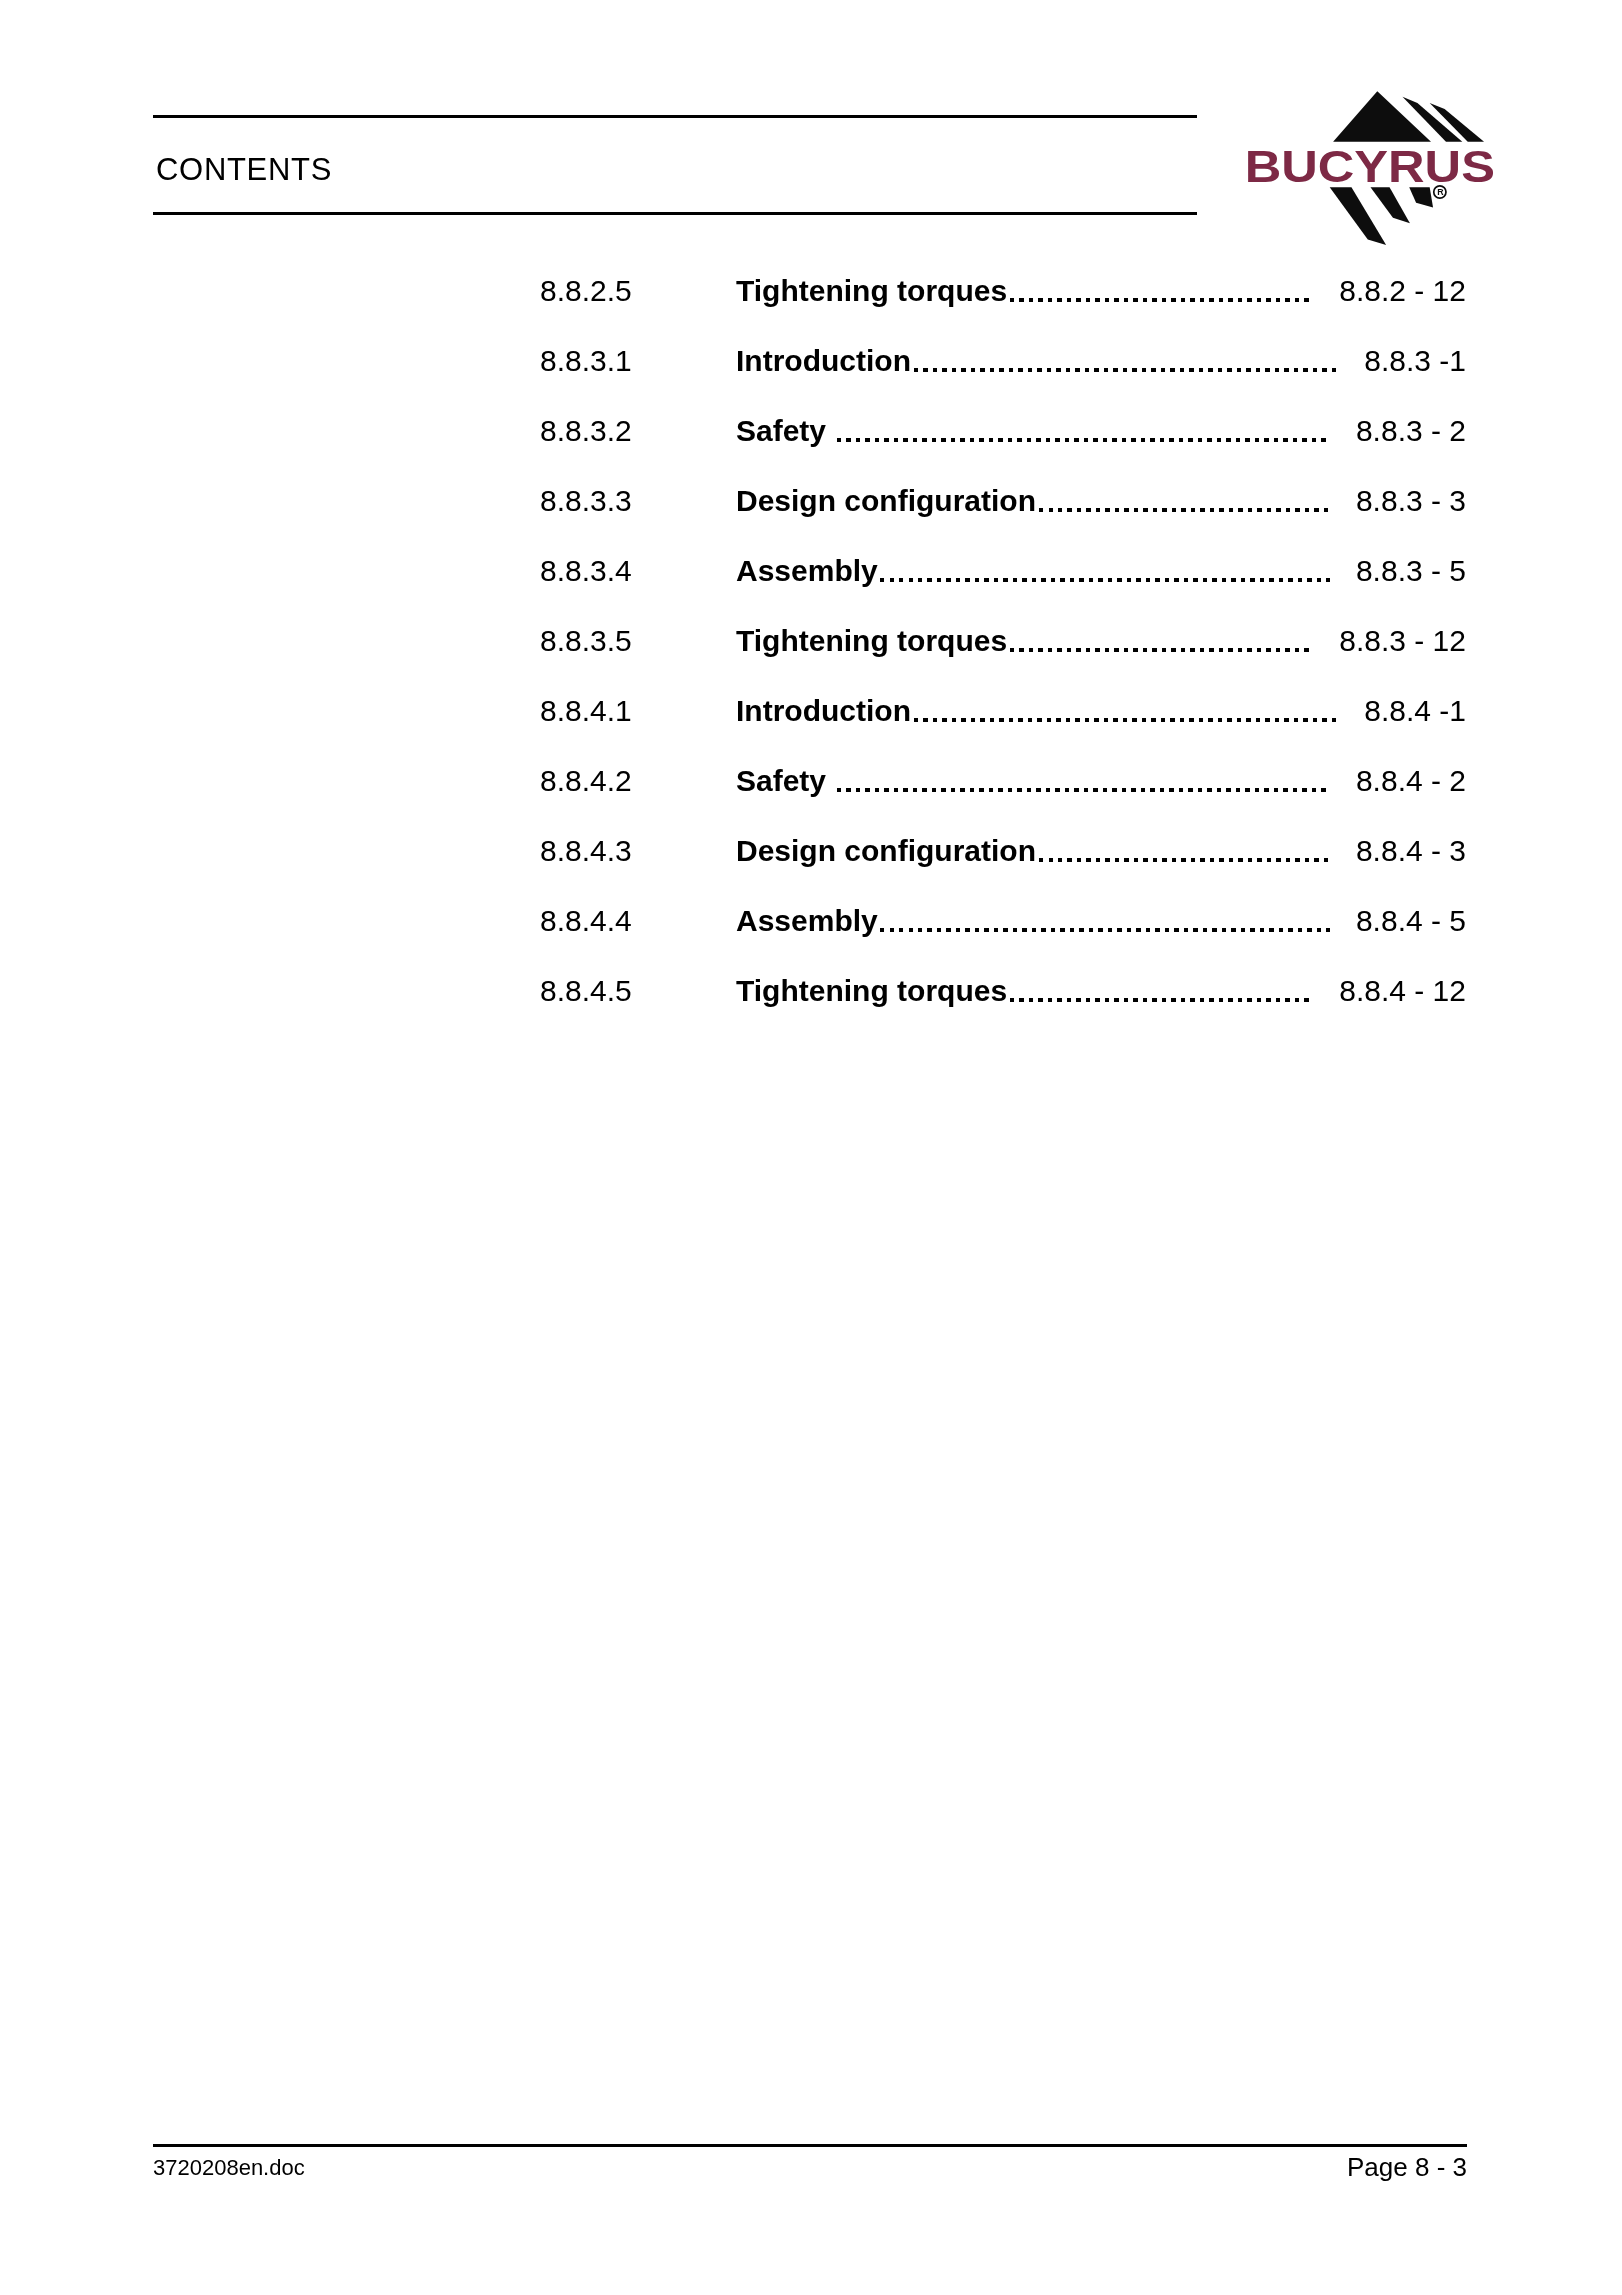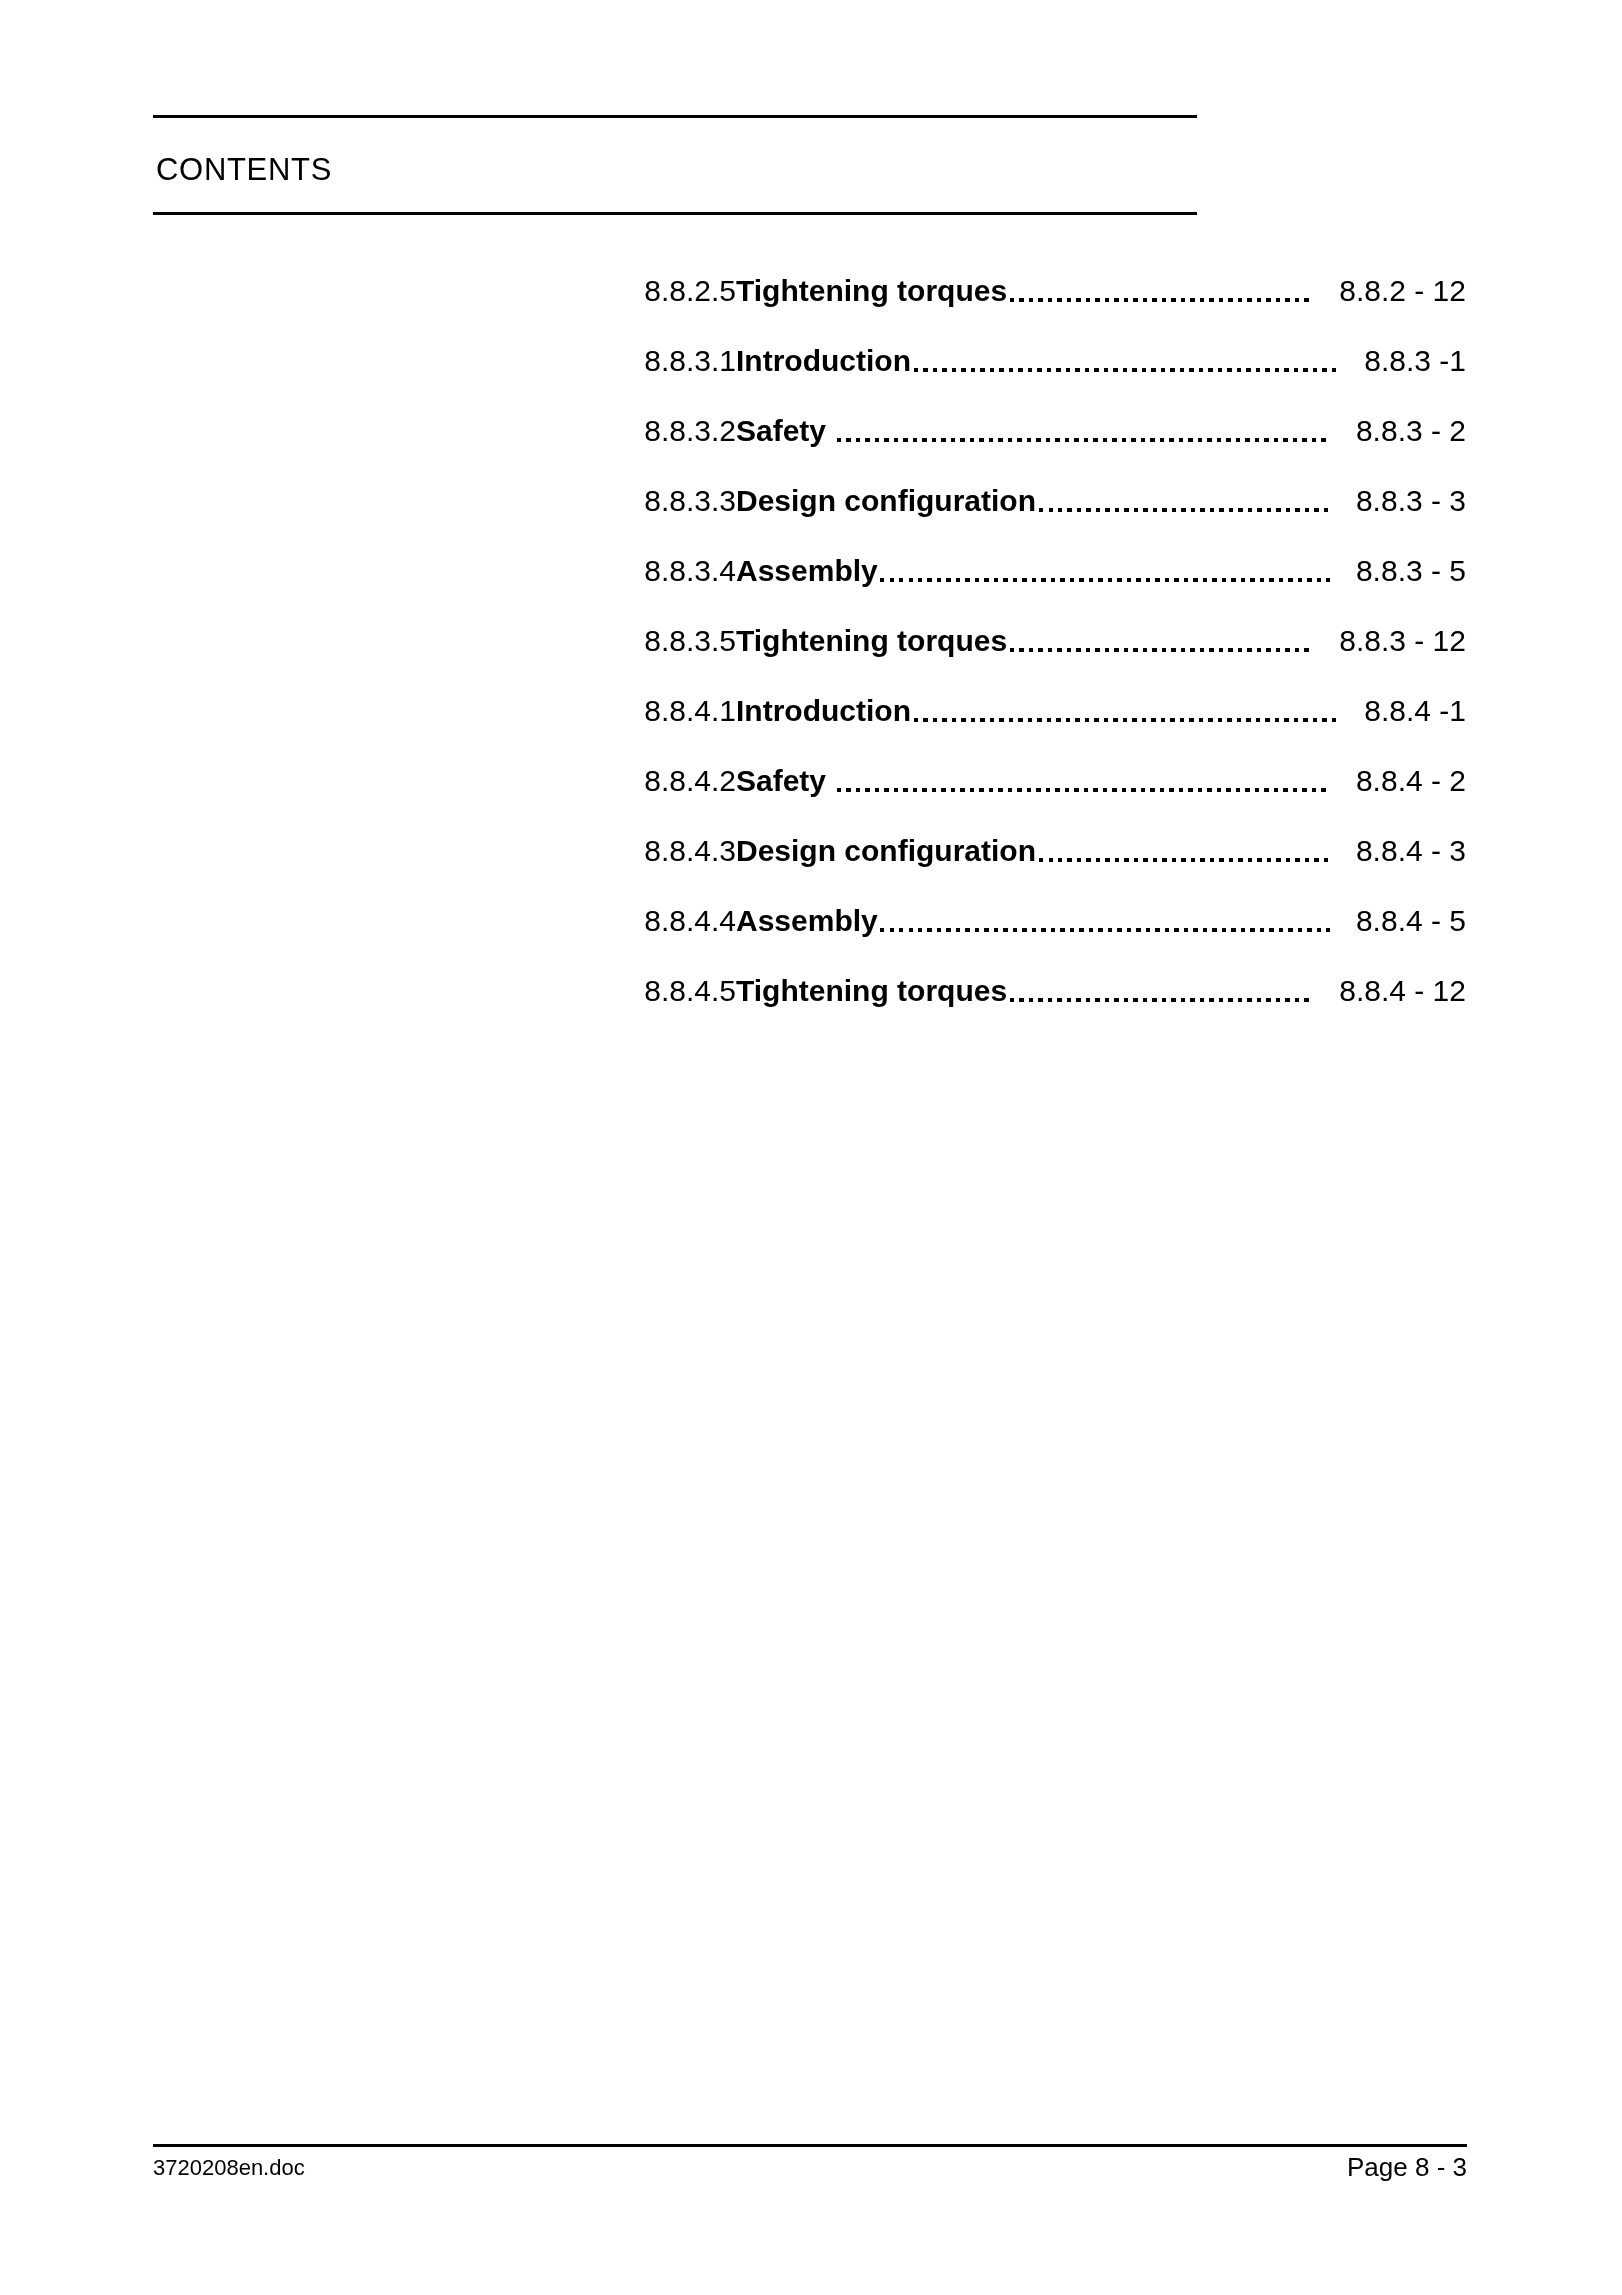--- a/index.html
+++ b/index.html
@@ -62,6 +62,23 @@
   <div class="header-title">CONTENTS</div>
   <div class="rule rule-bottom"></div>
 
+  <div class="logo">
+    <svg viewBox="0 0 400 300" xmlns="http://www.w3.org/2000/svg">
+
+      <polygon class="logo-shape" points="210,49 289,123 145,123"></polygon>
+      <polygon class="logo-shape" points="247,57 269,66 335,123 311,123"></polygon>
+      <polygon class="logo-shape" points="287,66 309,75 367,123 343,123"></polygon>
+
+      <text class="logo-text" x="15" y="182" textLength="368" lengthAdjust="spacingAndGlyphs">BUCYRUS</text>
+
+      <polygon class="logo-shape" points="140,190 172,190 223,275 196,267"></polygon>
+      <polygon class="logo-shape" points="200,190 228,190 258,243 233,235"></polygon>
+      <polygon class="logo-shape" points="257,190 287,190 292,220 267,213"></polygon>
+
+      <circle class="logo-reg" cx="302" cy="197" r="9"></circle>
+      <text class="logo-reg-r" x="298" y="202">R</text>
+    </svg>
+  </div>
 
   <div class="toc">
 

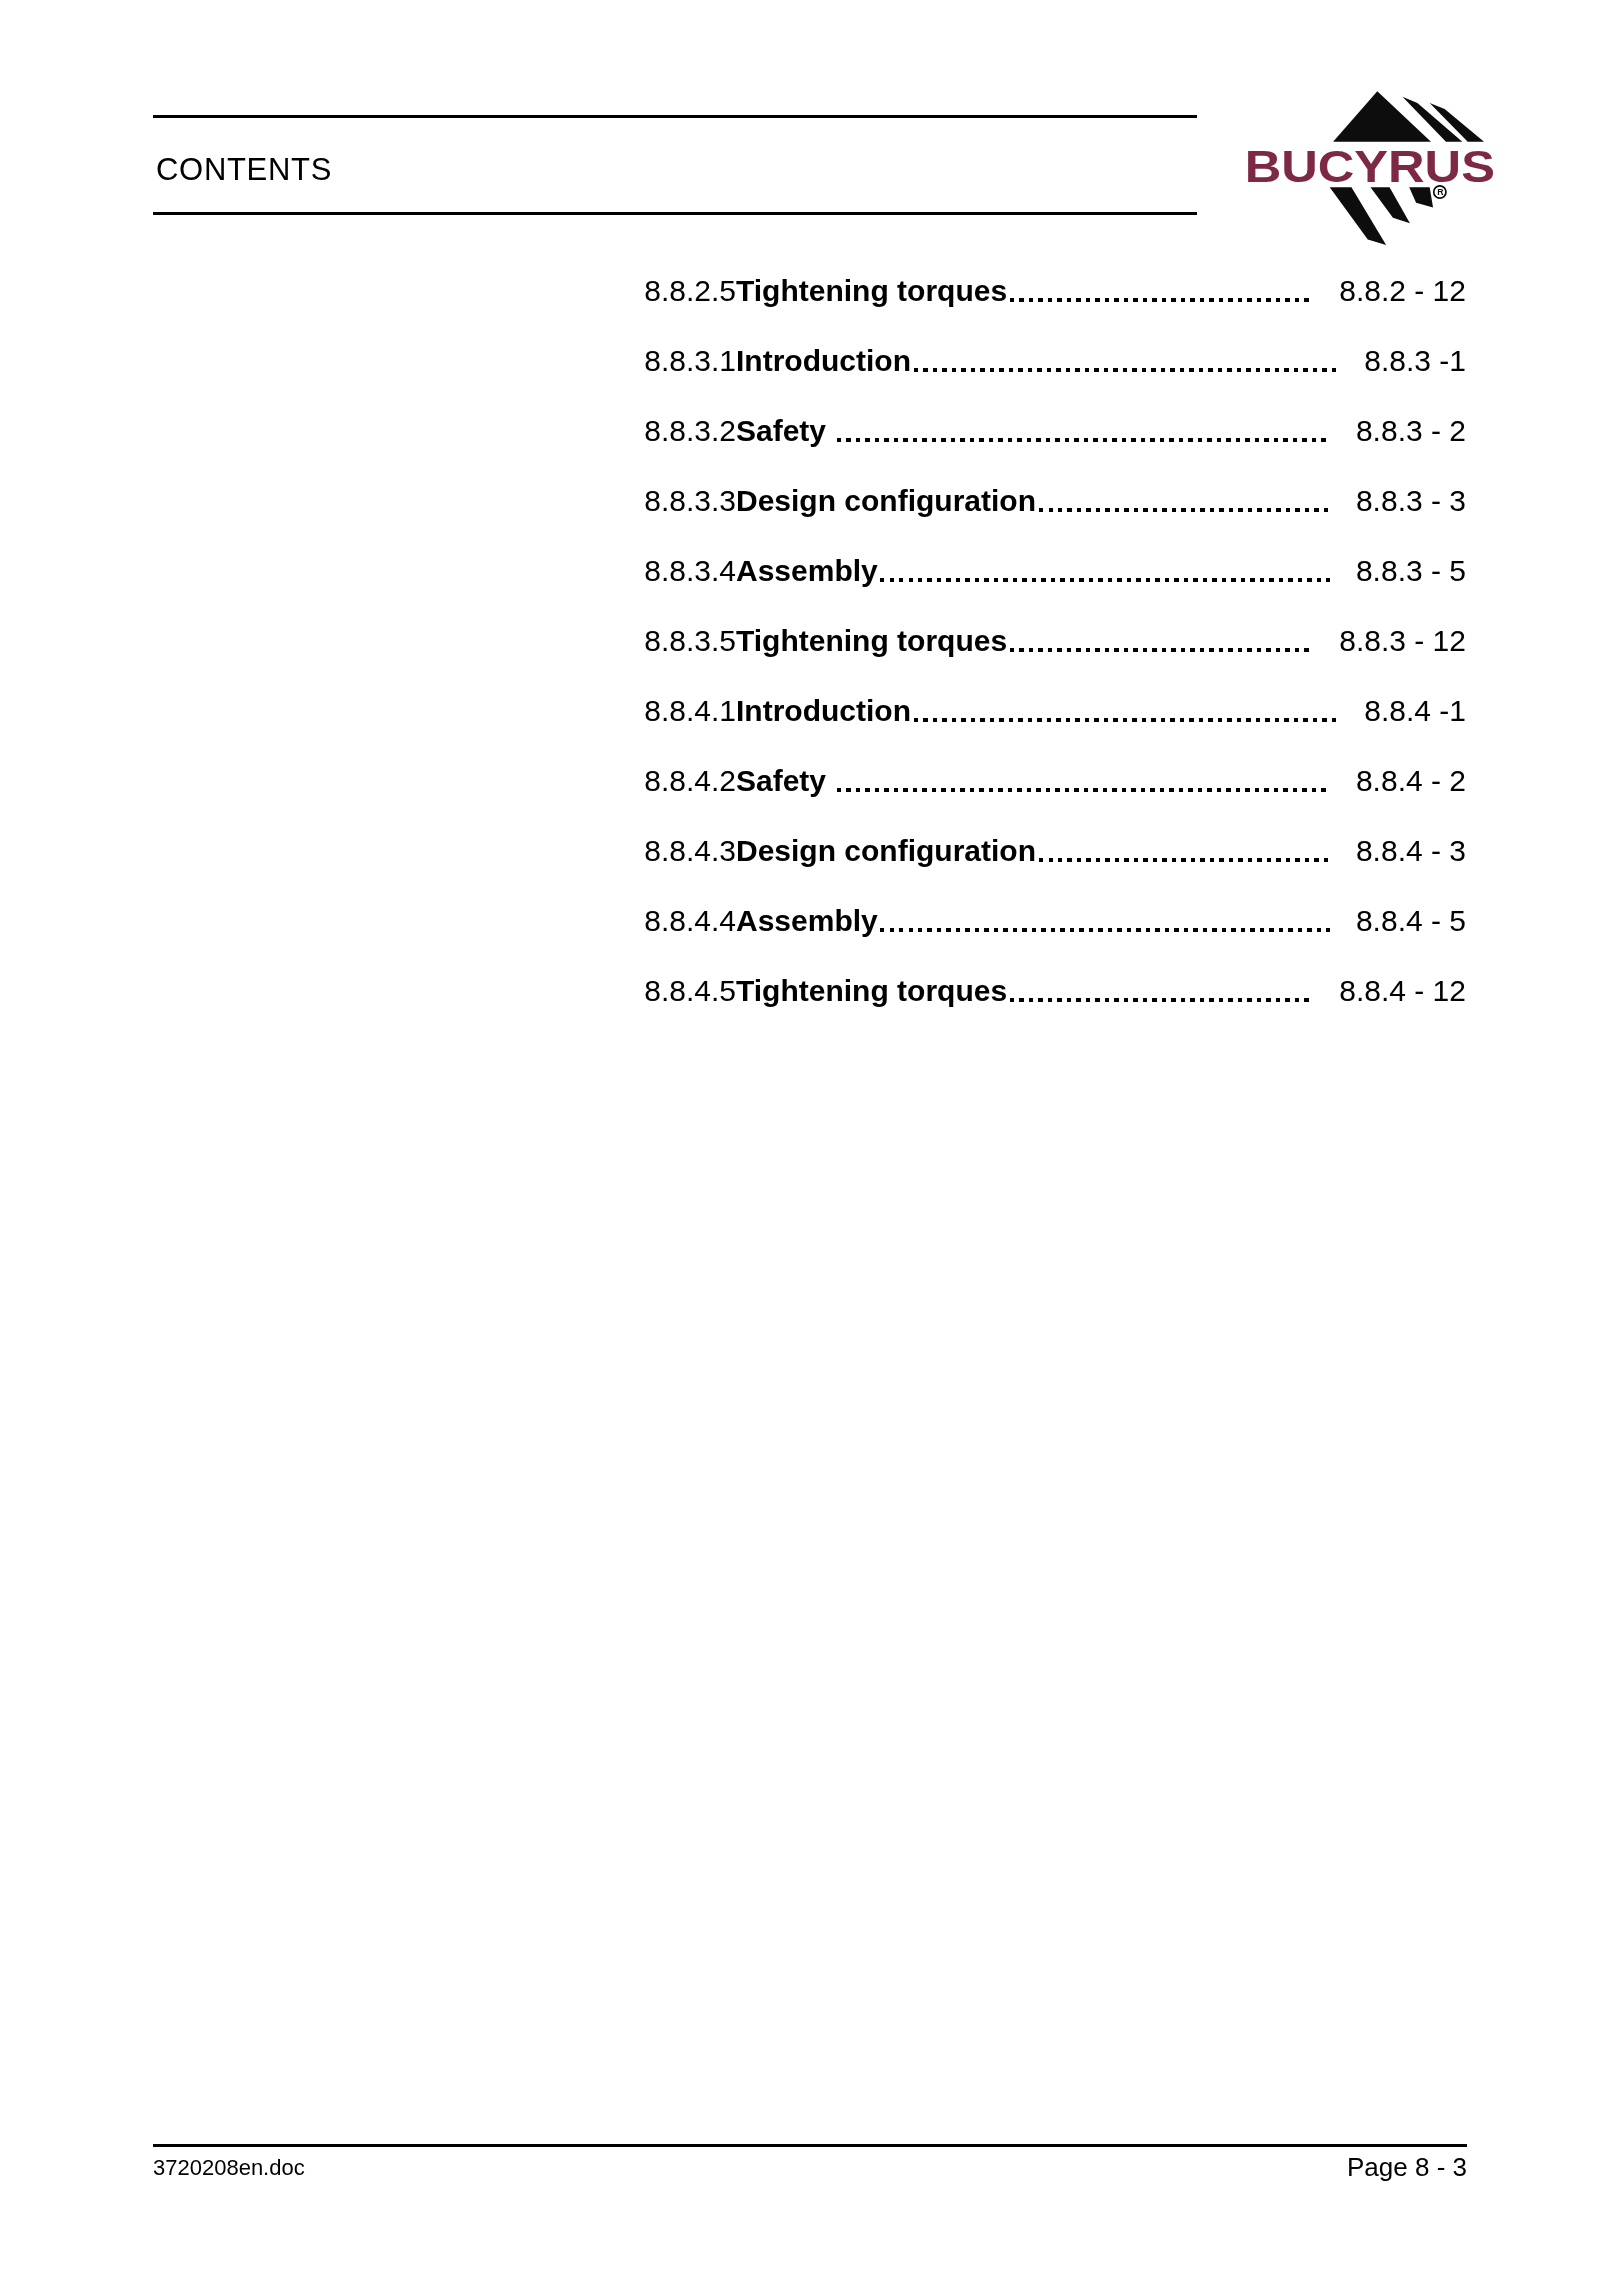--- a/index.html
+++ b/index.html
@@ -38,7 +38,7 @@
   .toc-row { display: flex; height: 38px; line-height: 38px; font-size: 30px; }
   .level-3 { padding-left: 234px; }
   .level-3 .toc-num { width: 153px; flex: none; }
-  .level-4 { padding-left: 387px; text-align: right; }
+  .level-4 { padding-left: 387px; }
   .level-4 .toc-num { width: 196px; flex: none; }
   .toc-title { white-space: pre; flex: none; font-weight: bold; }
   .toc-leader {

